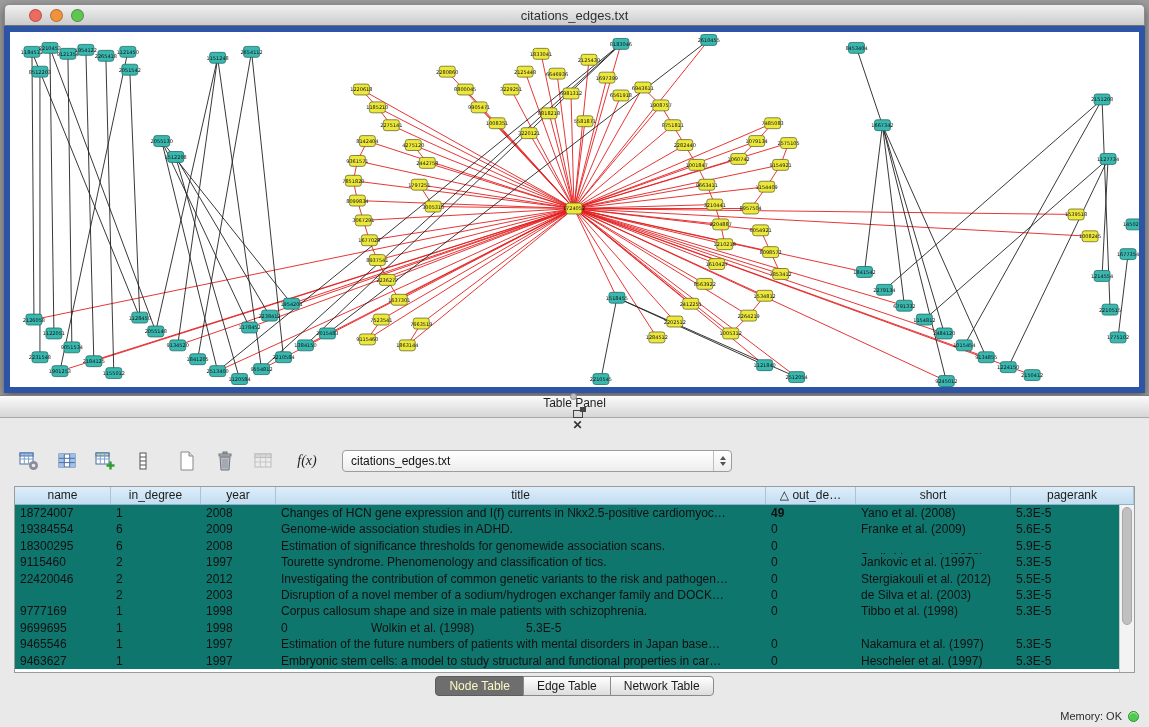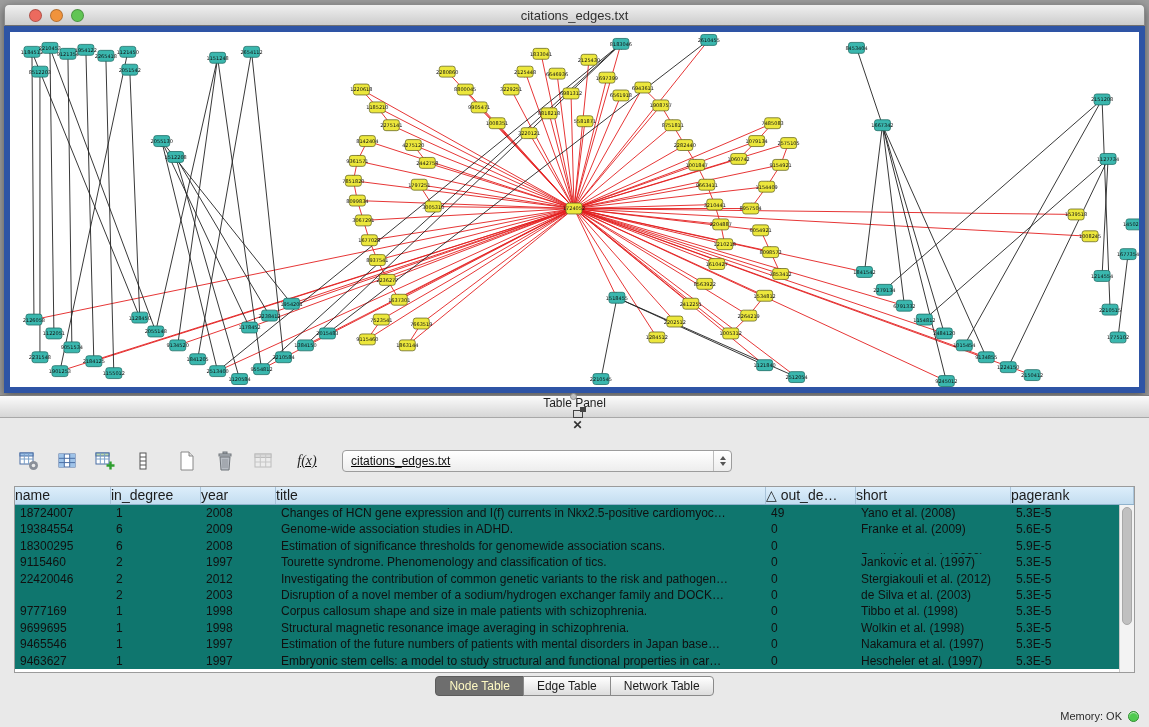--- a/index.html
+++ b/index.html
@@ -43,7 +43,7 @@
   .float-glyph:after { content:""; position:absolute; right:-4px; top:-4px;
     width:6px; height:5px; background:#444; }
   
-  .toolbar { margin-top:28px; padding:0 14px; display:flex; align-items:center; gap:8px; height:30px;text-decoration:underline; }
+  .toolbar { margin-top:28px; padding:0 14px; display:flex; align-items:center; gap:8px; height:30px; }
   .tbtn { width:30px; height:28px; display:flex; align-items:center; justify-content:center; border-radius:4px; }
   .fx-label { font-family:"Liberation Serif",serif; font-style:italic; font-size:14px; color:#222; }
   .combo { margin-left:12px; width:390px; height:22px; border:1px solid #9c9c9c;

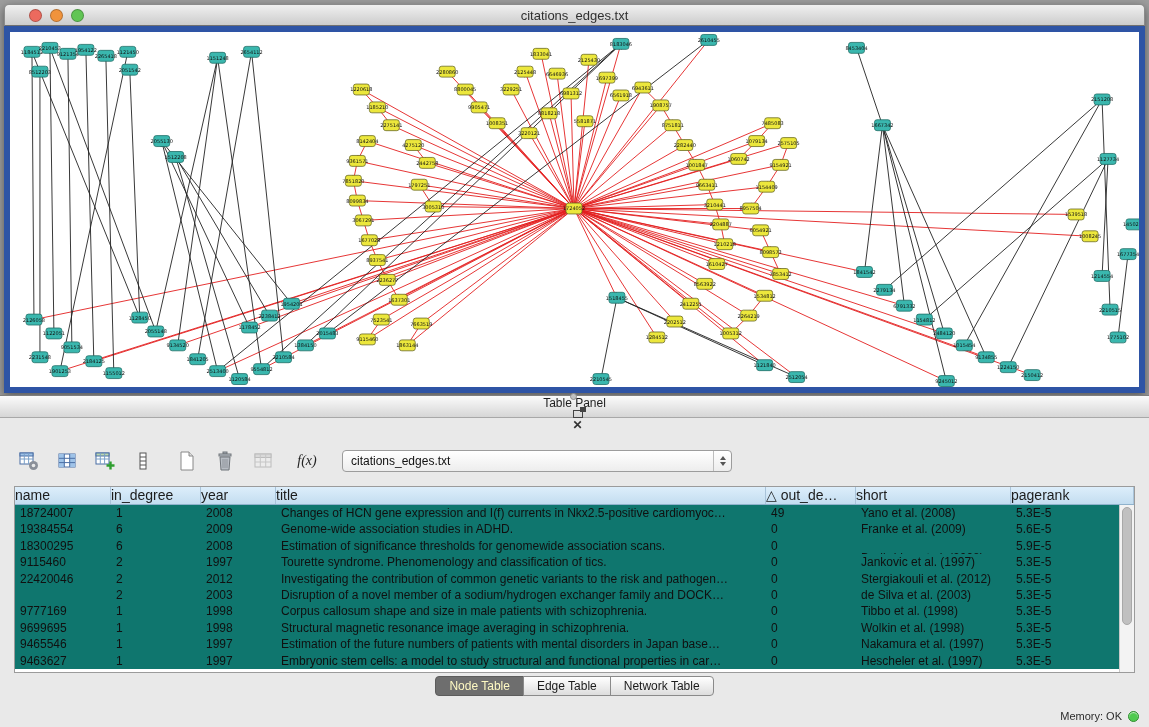--- a/index.html
+++ b/index.html
@@ -62,7 +62,7 @@
     border:1px solid #9b9b9b; background:#fff; overflow:hidden; }
   .thead { display:flex; height:18px; background:linear-gradient(#ddeefb,#c3ddf0);
     border-bottom:1px solid #8fb2cc; }
-  .th { font-size:14px; color:#1c1c1c; text-align:left; line-height:17px;
+  .th { font-size:12px; color:#1c1c1c; text-align:center; line-height:17px;
     border-right:1px solid #a9c3d9; overflow:hidden; white-space:nowrap; }
   .tbody { position:absolute; left:0; right:15px; top:18px; bottom:0; overflow:hidden; }
   .tr { display:flex; height:16.4px; background:#0f766e; }

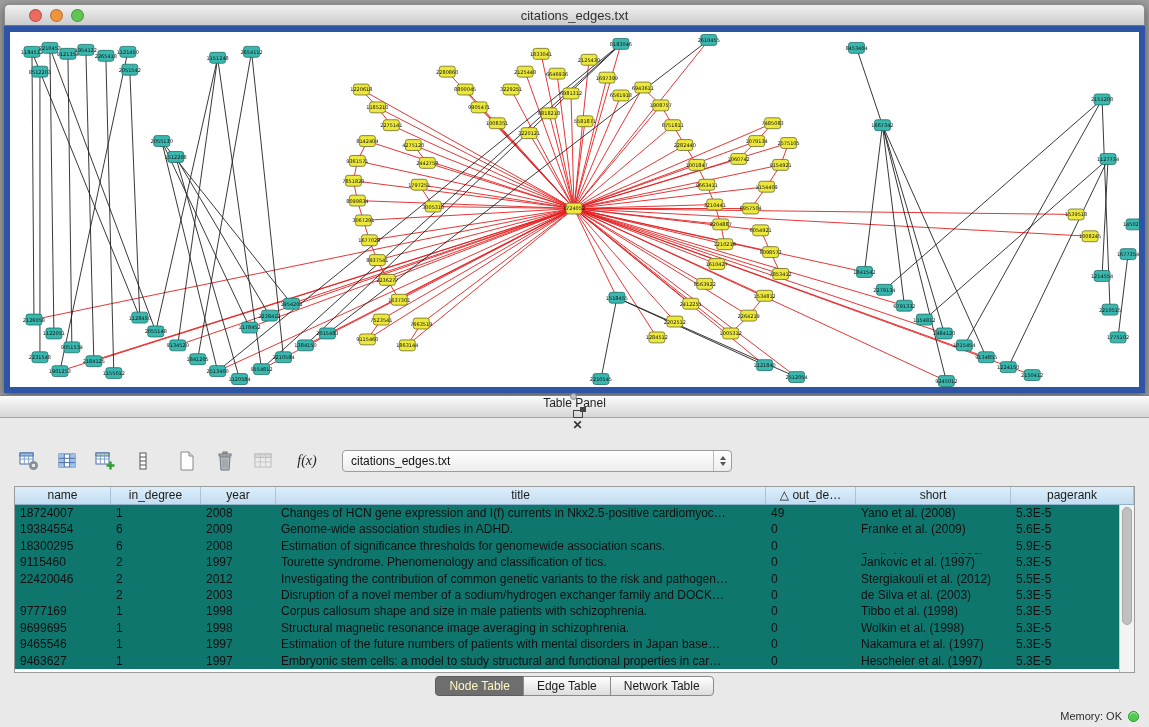--- a/index.html
+++ b/index.html
@@ -849,7 +849,7 @@
           <div class="td" style="width: 90px;">1</div>
           <div class="td" style="width: 75px;">2008</div>
           <div class="td" style="width: 490px;">Changes of HCN gene expression and I(f) currents in Nkx2.5-positive cardiomyoc…</div>
-          <div class="td" style="width: 90px;">49</div>
+          <div class="td" style="width: 90px; font-weight: bold;">49</div>
           <div class="td" style="width: 155px;">Yano et al. (2008)</div>
           <div class="td" style="width: 100px; flex: 1 1 0%;">5.3E-5</div>
         </div>

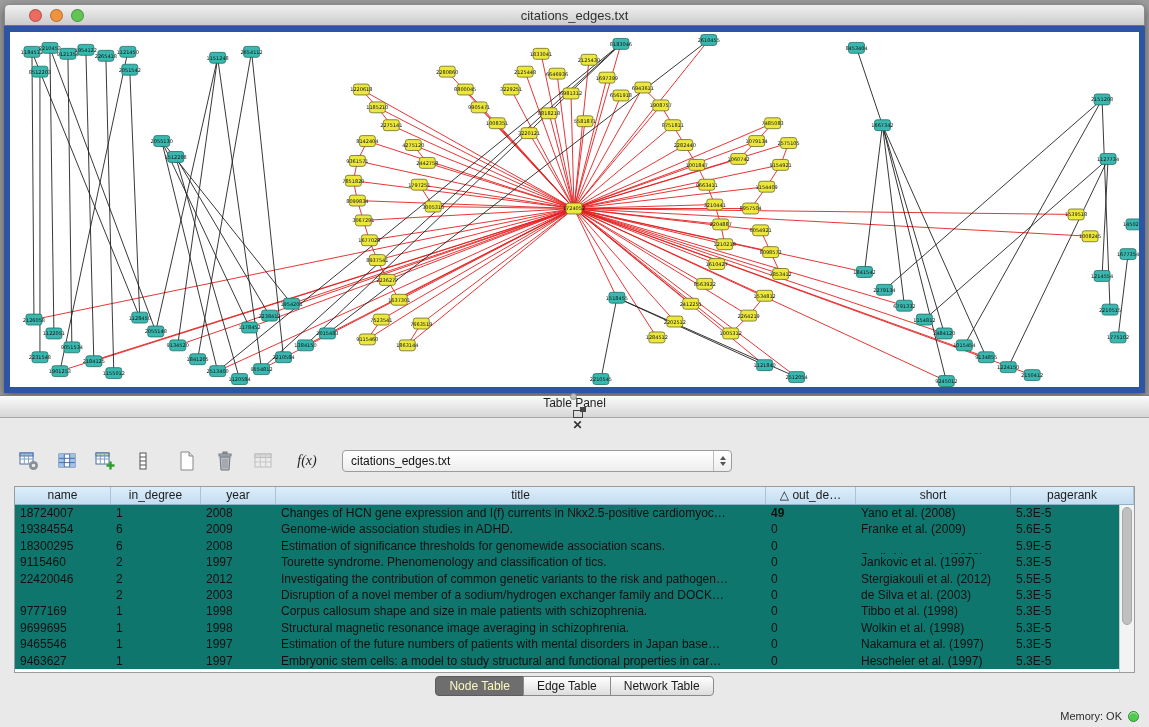--- a/index.html
+++ b/index.html
@@ -911,7 +911,6 @@
           <div class="td" style="width: 96px;">9699695</div>
           <div class="td" style="width: 90px;">1</div>
           <div class="td" style="width: 75px;">1998</div>
-          <div class="td" style="width: 490px;">Structural magnetic resonance image averaging in schizophrenia.</div>
           <div class="td" style="width: 90px;">0</div>
           <div class="td" style="width: 155px;">Wolkin et al. (1998)</div>
           <div class="td" style="width: 100px; flex: 1 1 0%;">5.3E-5</div>

